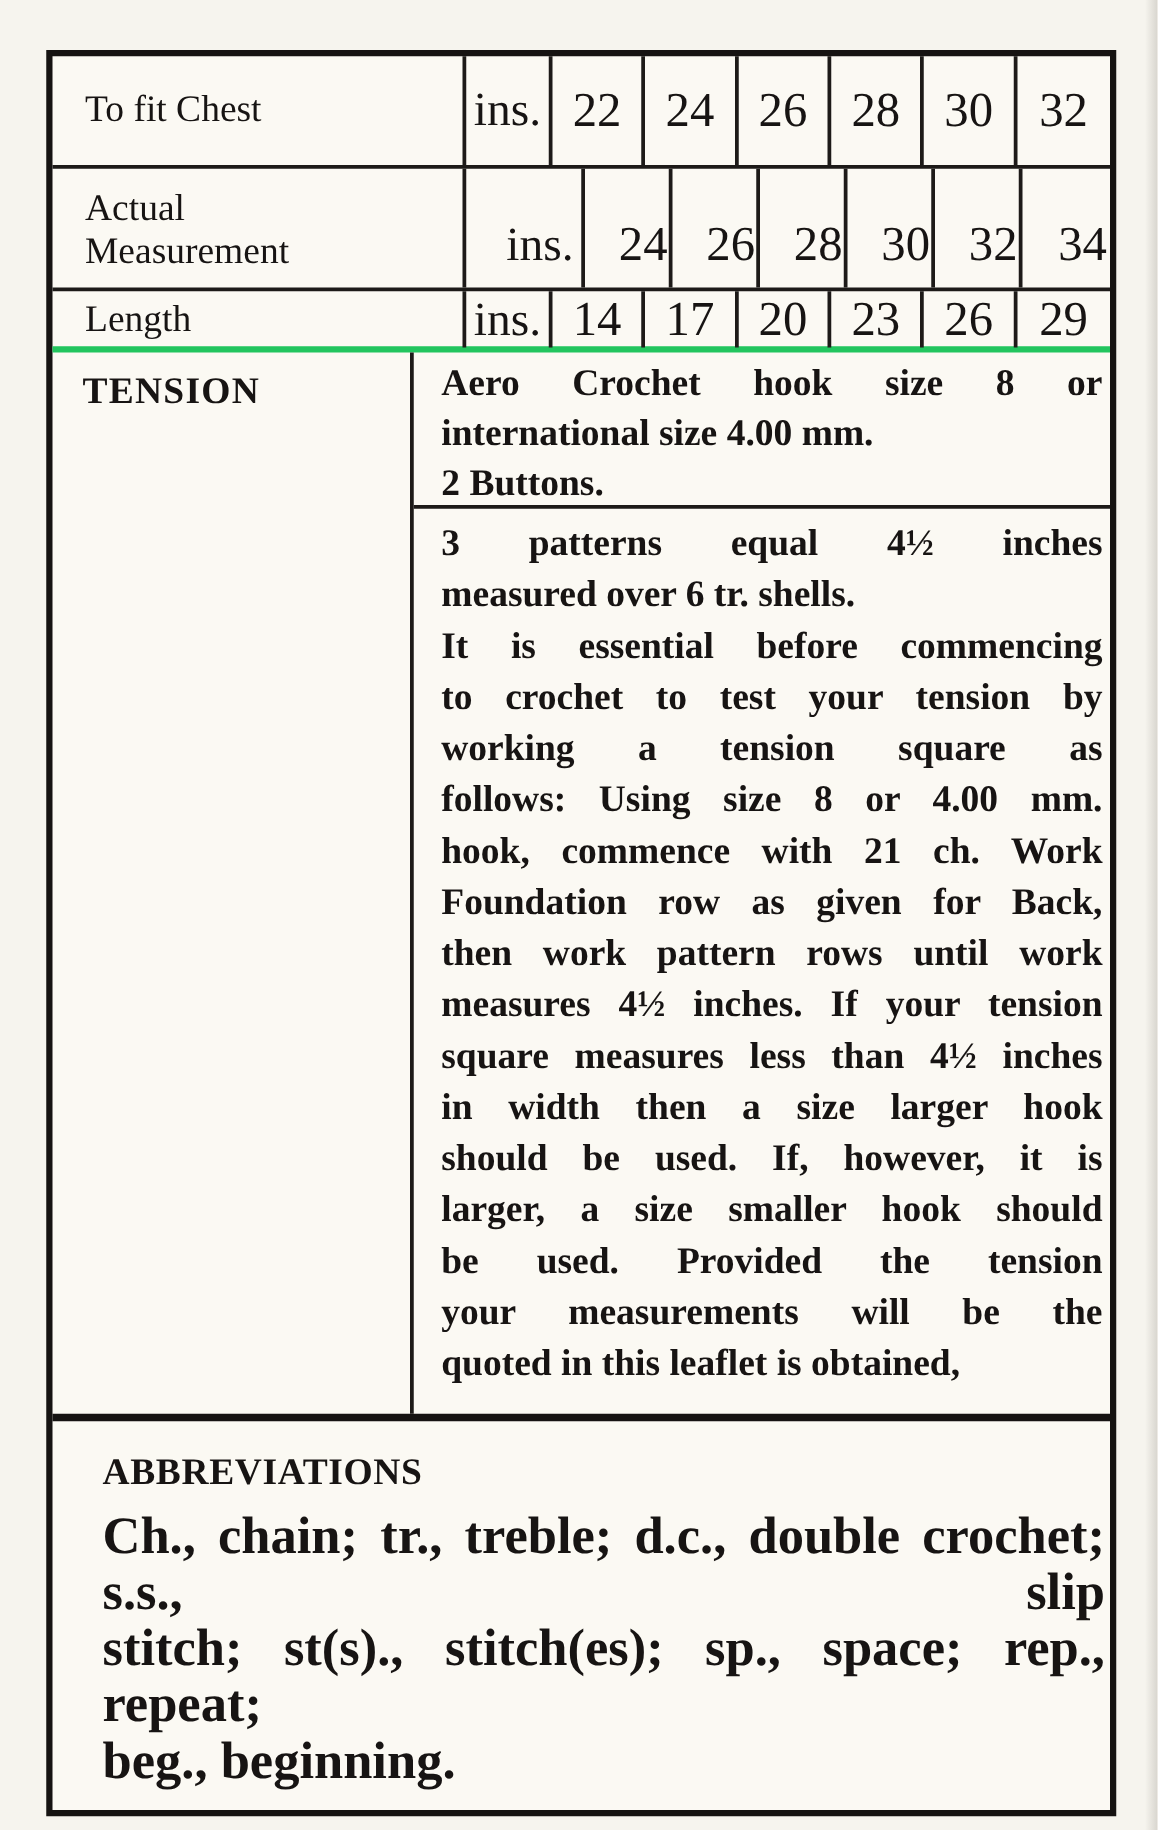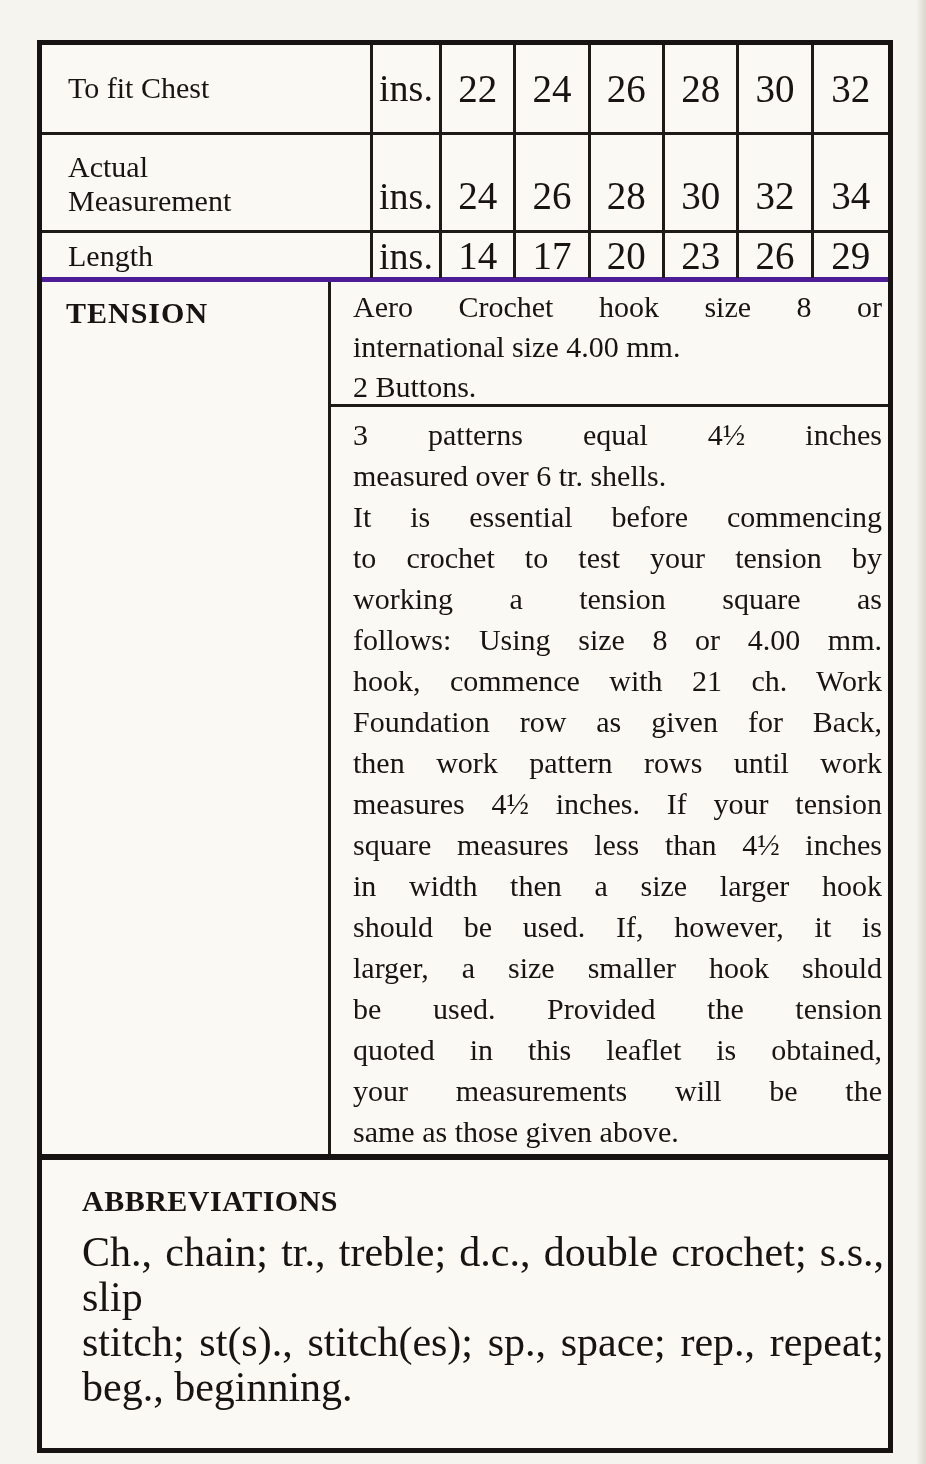--- a/index.html
+++ b/index.html
@@ -36,7 +36,7 @@
   
   .size-table {
     height: 237px;
-    border-bottom: 5px solid #4c1d95;
+    border-bottom: 5px solid #22c55e;
     display: flex;
     flex-direction: column;
   }

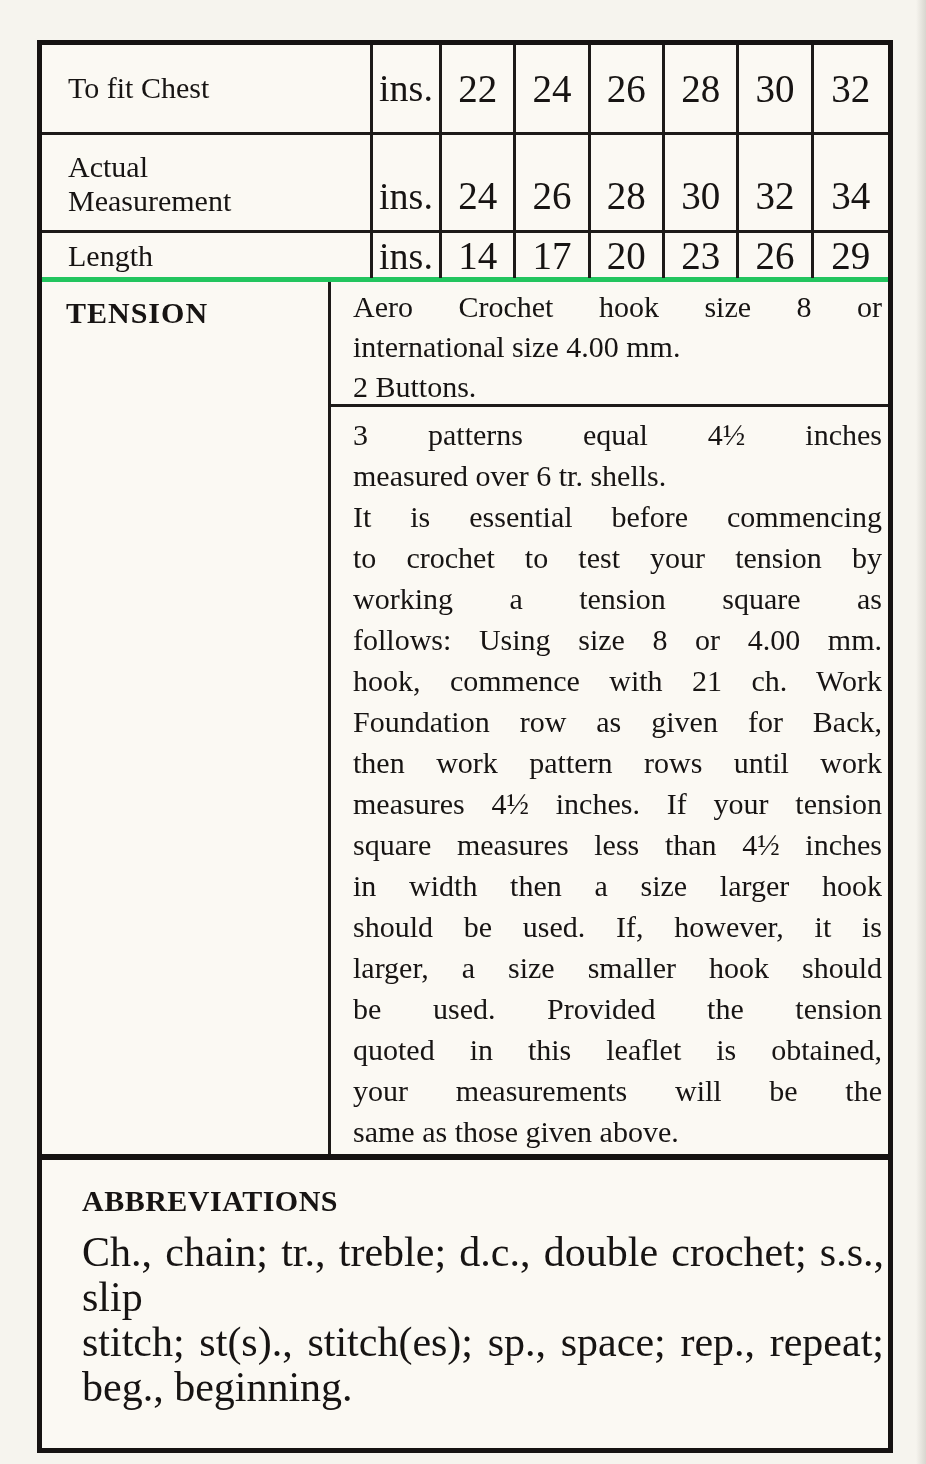--- a/index.html
+++ b/index.html
@@ -47,7 +47,7 @@
   }
   .trow + .trow { border-top: 3px solid #1d1a18; }
   .trow-1 { height: 88px; }
-  .trow-2 { height: 100px; align-items: end; }
+  .trow-2 { height: 100px; align-items: end; gap: 26px; }
   .trow-2 .tcell { padding-bottom: 12px; }
   .trow-3 { height: 65px; }
   .trow-4 { height: 47px; }

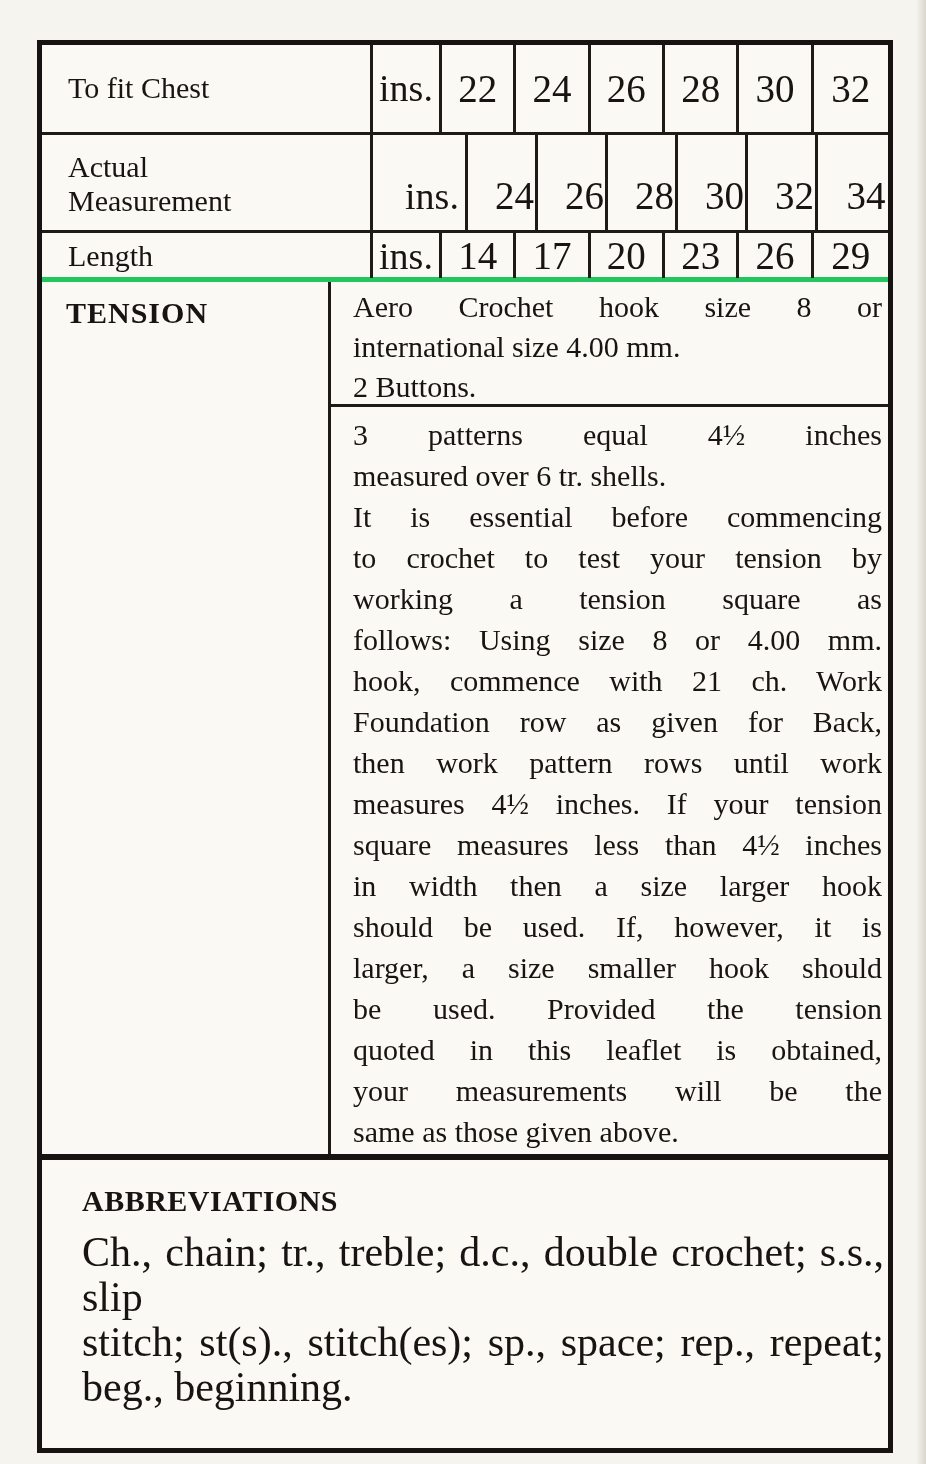--- a/index.html
+++ b/index.html
@@ -106,6 +106,7 @@
     text-align: justify;
     text-align-last: justify;
     white-space: normal;
+    font-weight: bold;
   }
   .materials-cell .para .line { line-height: 40px; }
   .para .line:last-child { text-align-last: left; }

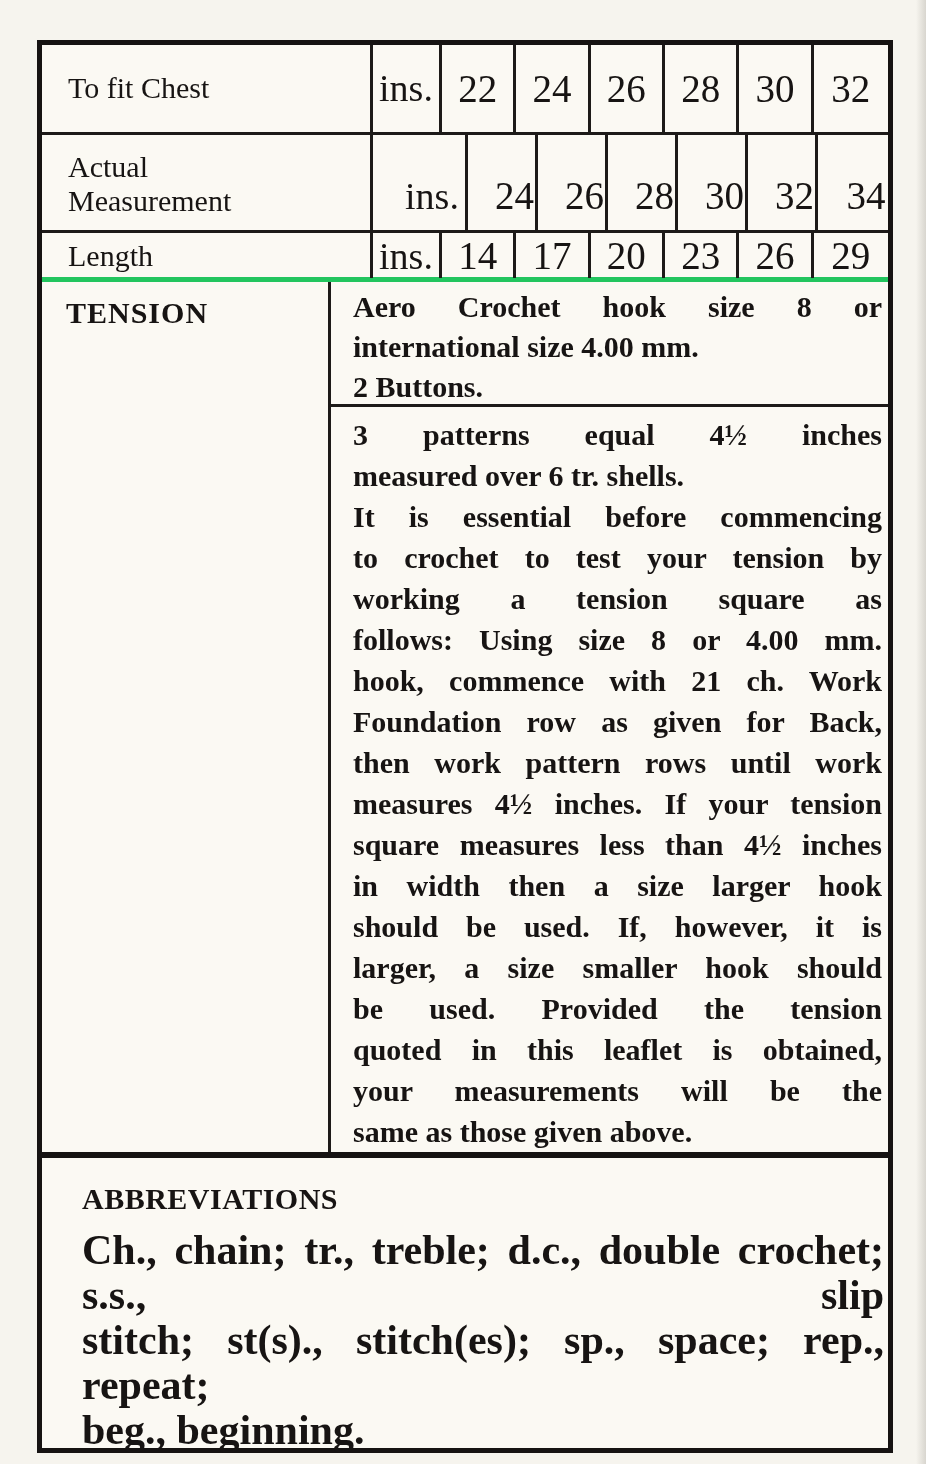--- a/index.html
+++ b/index.html
@@ -210,8 +210,8 @@
               <div class="line">should be used. If, however, it is</div>
               <div class="line">larger, a size smaller hook should</div>
               <div class="line">be used. Provided the tension</div>
+              <div class="line">your measurements will be the</div>
               <div class="line">quoted in this leaflet is obtained,</div>
-              <div class="line">your measurements will be the</div>
               <div class="line">same as those given above.</div>
             </div>
         </div>

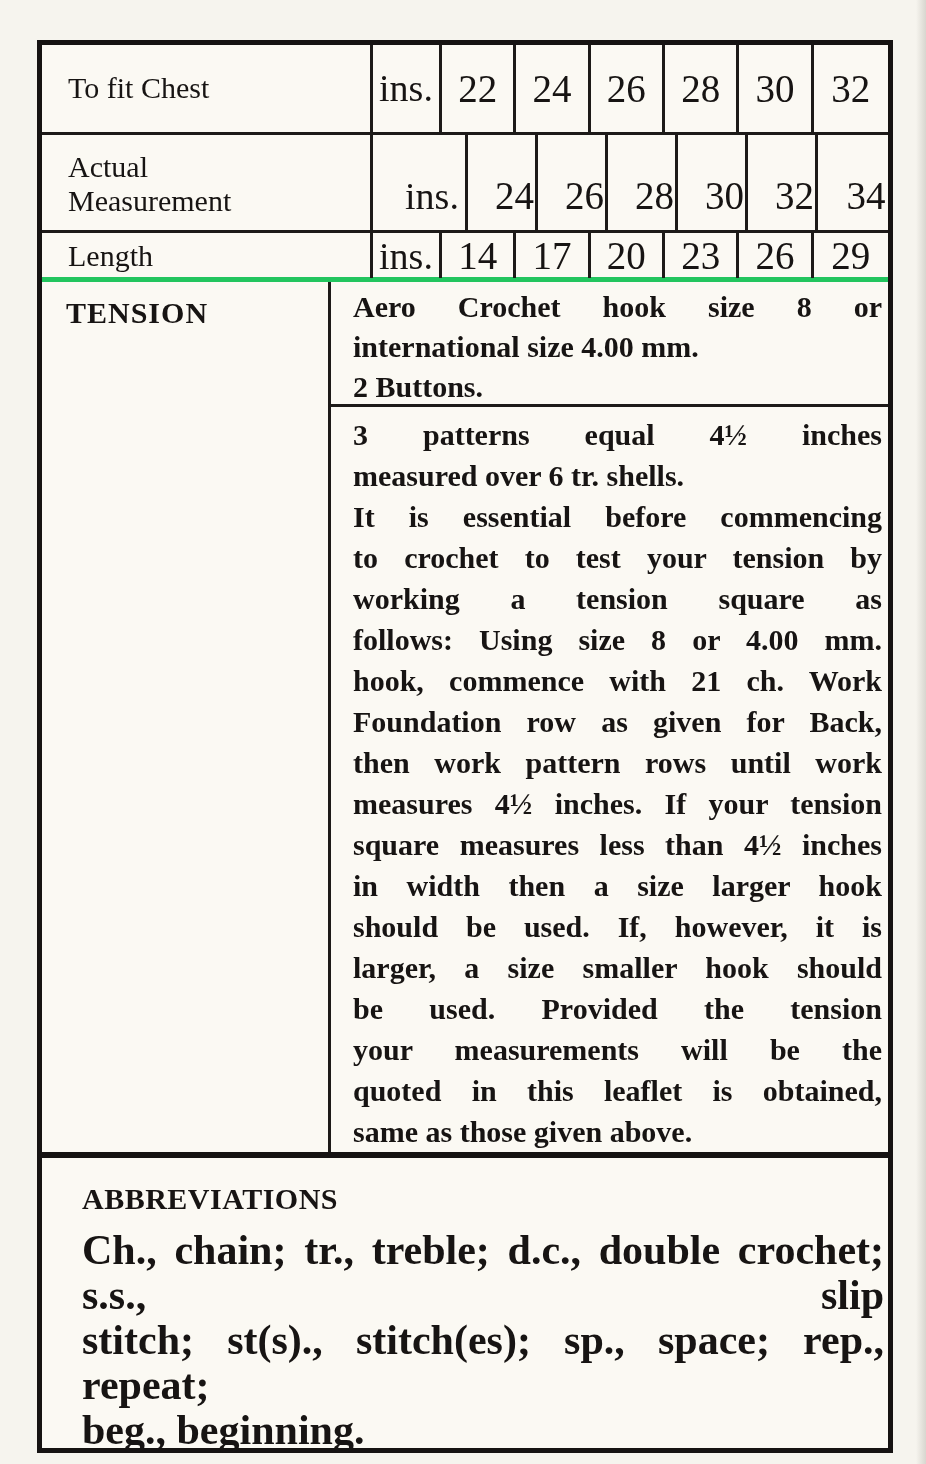--- a/index.html
+++ b/index.html
@@ -212,7 +212,6 @@
               <div class="line">be used. Provided the tension</div>
               <div class="line">your measurements will be the</div>
               <div class="line">quoted in this leaflet is obtained,</div>
-              <div class="line">same as those given above.</div>
             </div>
         </div>
       </div>

